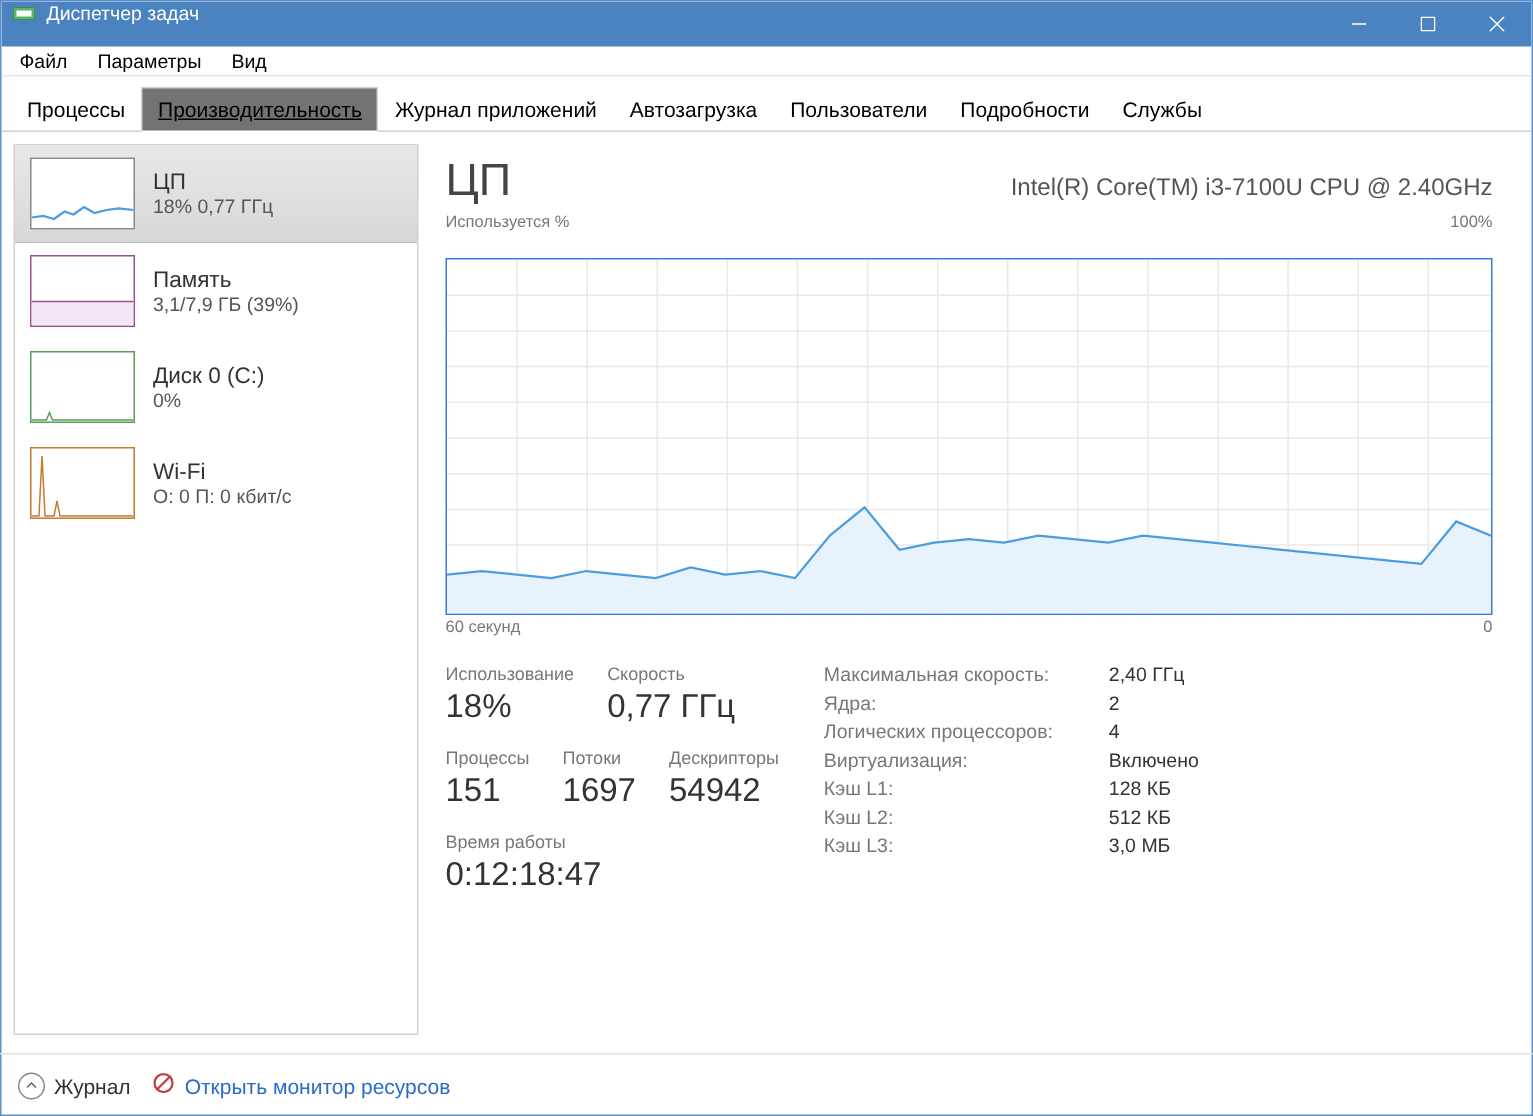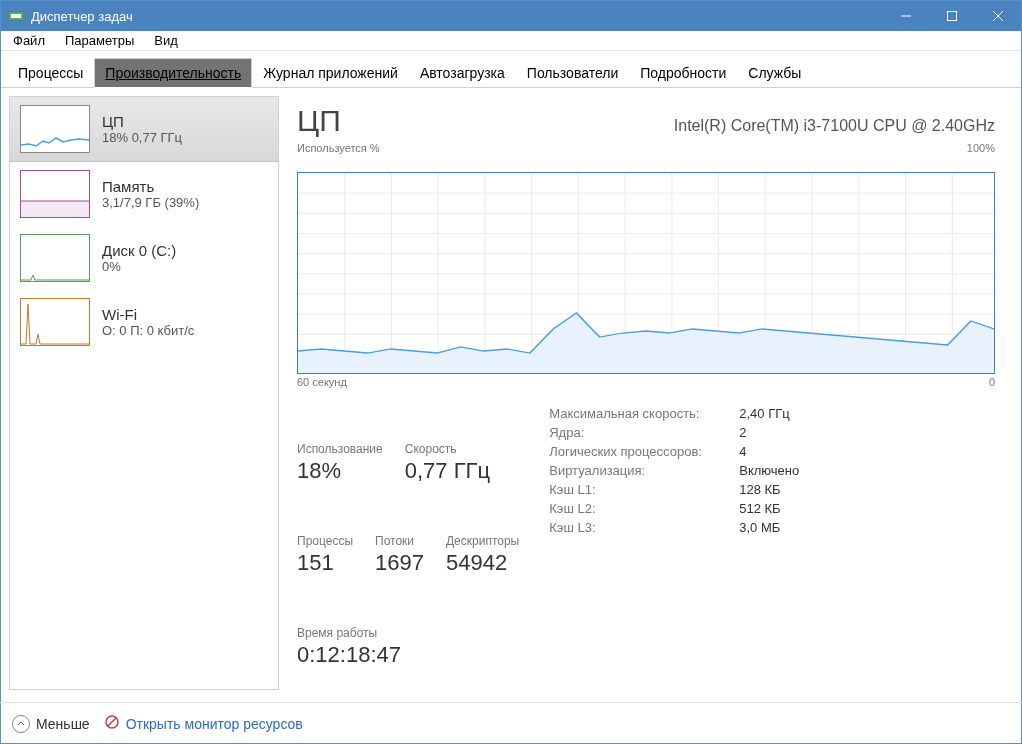--- a/index.html
+++ b/index.html
@@ -5,7 +5,7 @@
 * { box-sizing: border-box; margin: 0; padding: 0; font-family: 'Segoe UI', Tahoma, sans-serif; }
 body { background: #fff; width: 1022px; height: 744px; overflow: hidden; border: 1px solid #5a8fc7; }
 
-.titlebar { background: #4a83c0; height: 30px; display: flex; align-items: center; color: #fff; font-size: 13px; }
+.titlebar { background: #4a83c0; height: 30px; display: flex; align-items: flex-start; color: #fff; font-size: 13px; }
 .titlebar-icon { width: 16px; height: 16px; margin: 0 7px; display: inline-block; }
 .titlebar-text { flex: 1; }
 .titlebar-buttons { display: flex; }

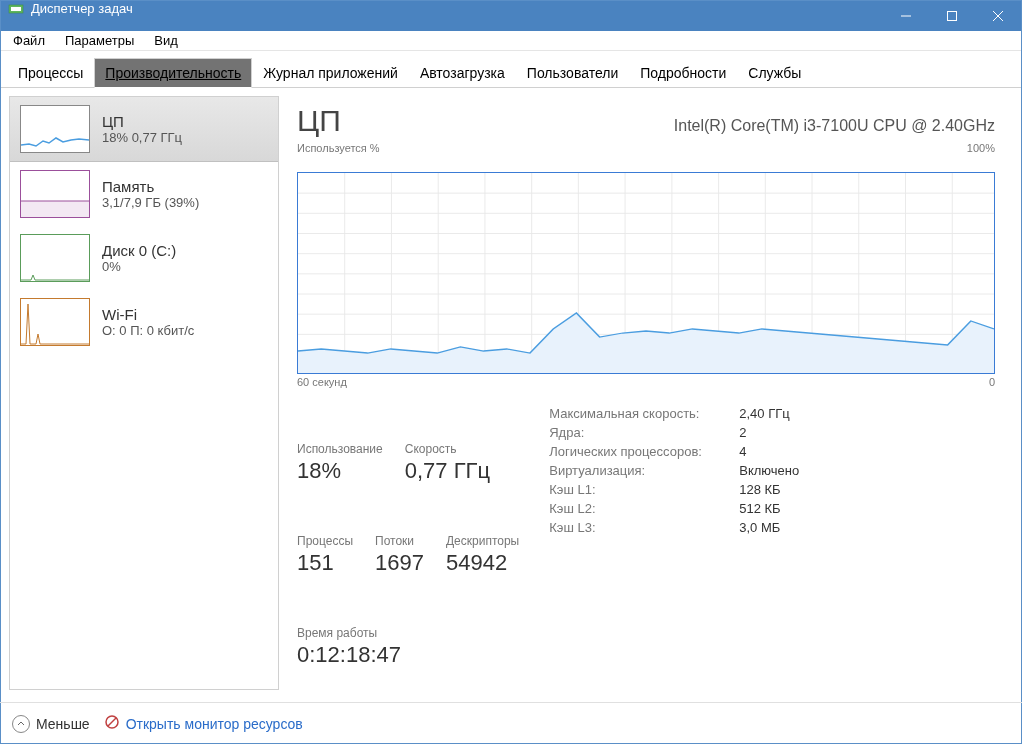--- a/index.html
+++ b/index.html
@@ -45,7 +45,7 @@
 .stats-row { display: flex; margin-top: 18px; gap: 30px; }
 .stats-left { display: flex; flex-direction: column; }
 .stats-block { display: flex; gap: 22px; margin-bottom: 14px; }
-.stat { display: flex; flex-direction: column; margin-top: 36px; }
+.stat { display: flex; flex-direction: column; }
 .stat-label { font-size: 12px; color: #777; margin-bottom: 2px; }
 .stat-value { font-size: 22px; color: #333; }
 .stats-right { display: flex; flex-direction: column; font-size: 13px; }

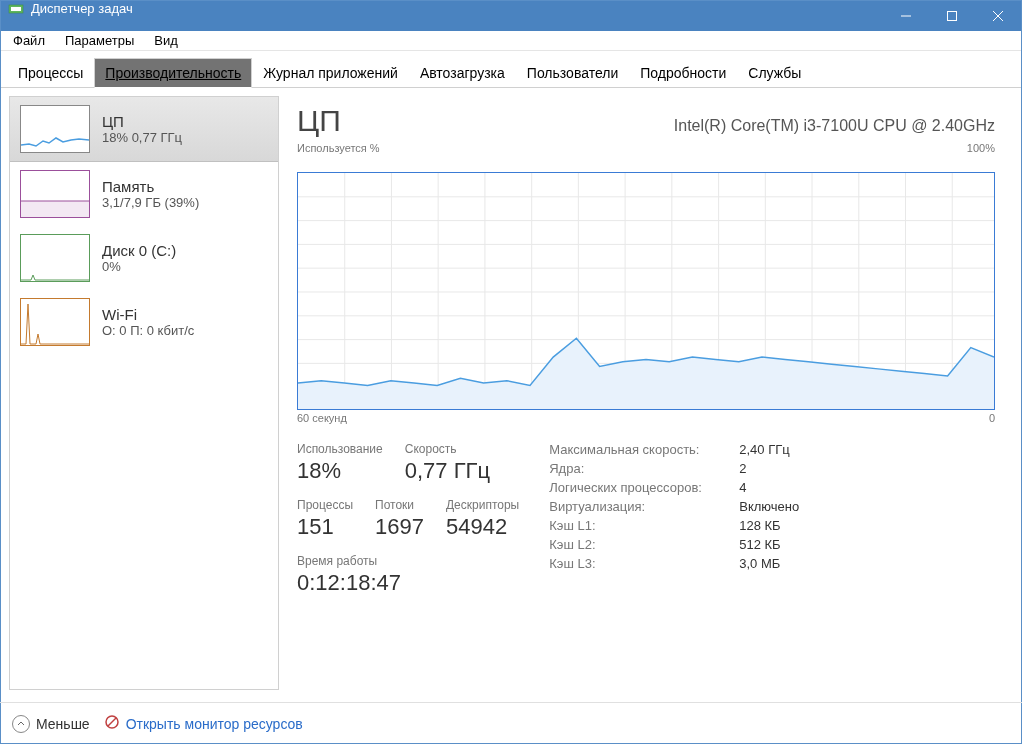--- a/index.html
+++ b/index.html
@@ -271,7 +271,7 @@
           <polyline points="1,5 4,2 7,5" stroke="#666" fill="none" stroke-width="1"></polyline>
         </svg>
       </span>
-    <span>Меньше</span>
+    <span>Журнал</span>
   </div>
   <div class="footer-btn footer-link">
     <span><svg width="16" height="16" viewBox="0 0 16 16">

